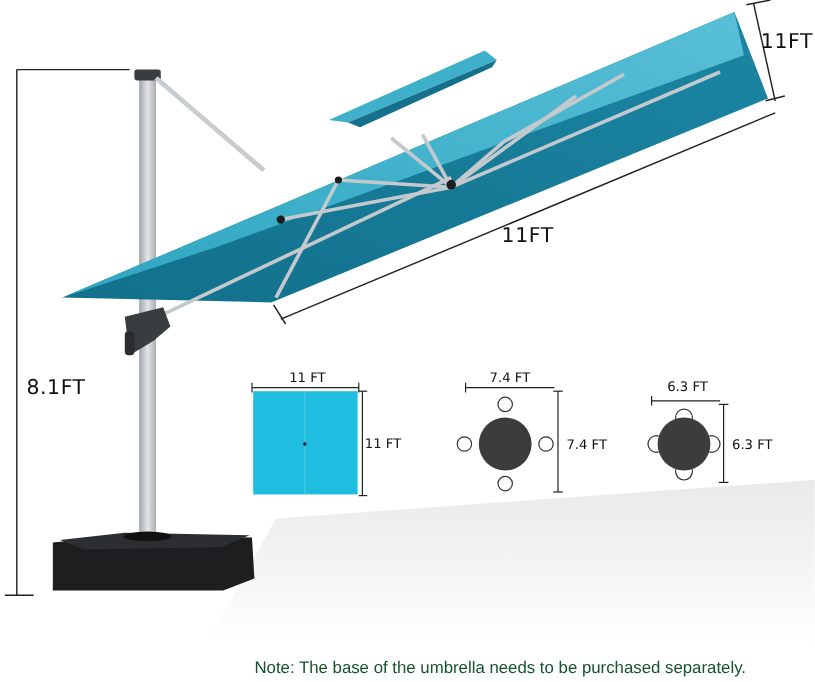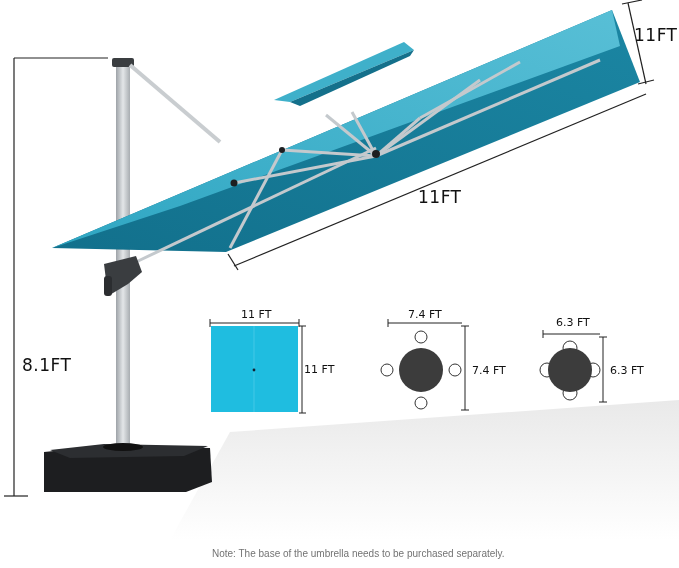--- a/index.html
+++ b/index.html
@@ -133,7 +133,7 @@
   </g>
 </svg>
 
-<div class="label big" style="left:22px; top:313px;margin-top:42px;">8.1FT</div>
+<div class="label big" style="left:22px; top:313px;">8.1FT</div>
 <div class="label big" style="left:634px; top:25px;">11FT</div>
 <div class="label big" style="left:418px; top:187px;">11FT</div>
 

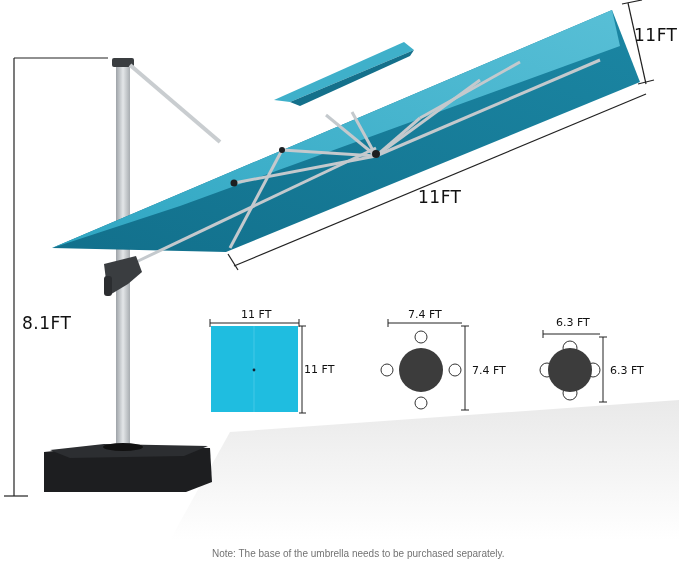--- a/index.html
+++ b/index.html
@@ -8,7 +8,7 @@
   .label { position: absolute; color: #111; font-family: "DejaVu Sans", sans-serif; white-space: nowrap; text-align: right; }
   .big { font-size: 17px; letter-spacing: 0.5px; }
   .small { font-size: 11px; }
-  .note { position: absolute; left: 212px; top: 548px; font-size: 10px; color: #737373; font-family: "Liberation Sans", sans-serif; white-space: nowrap; }
+  .note { position: absolute; left: 212px; top: 548px; font-size: 14px; color: #14532d; font-family: "Liberation Sans", sans-serif; white-space: nowrap; }
 </style>
 </head>
 <body>

